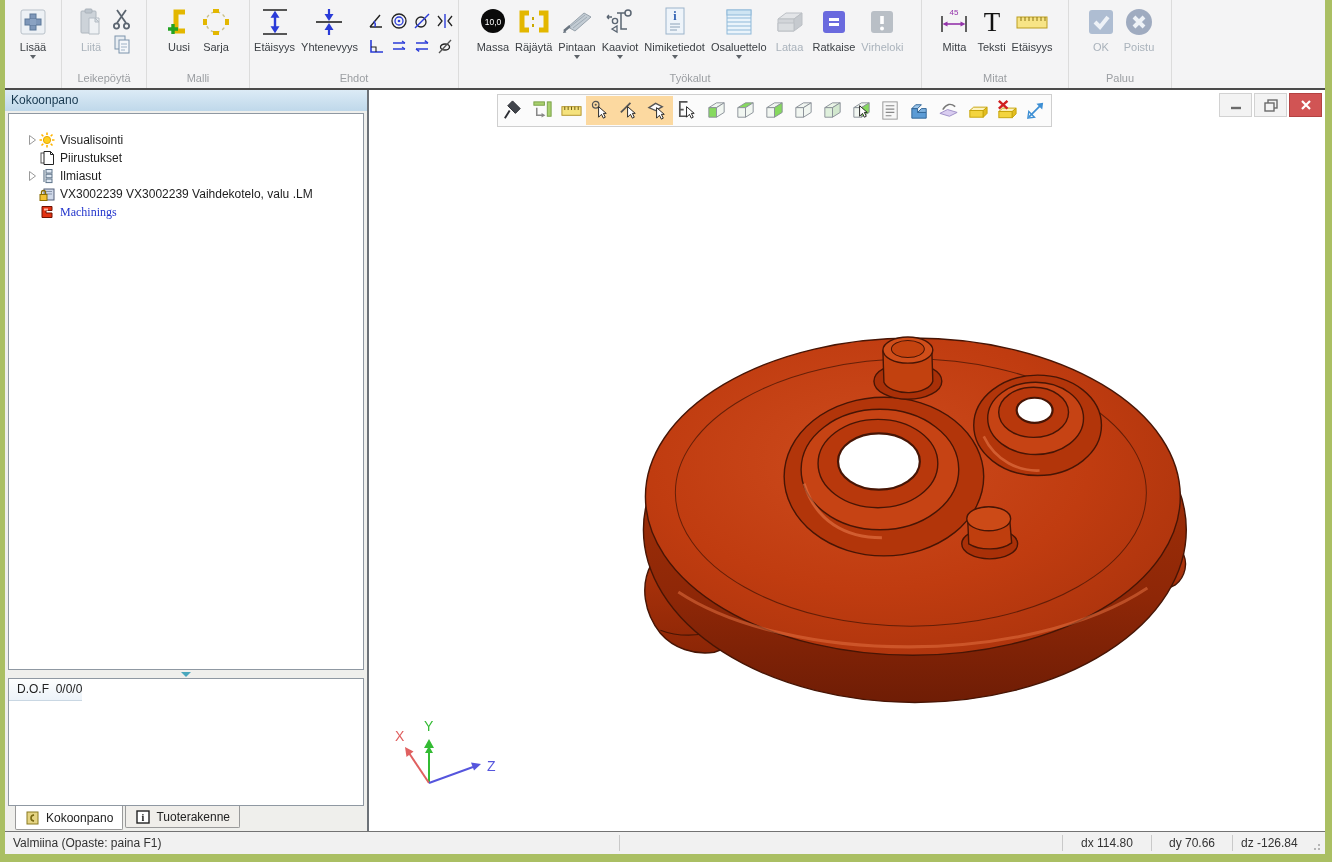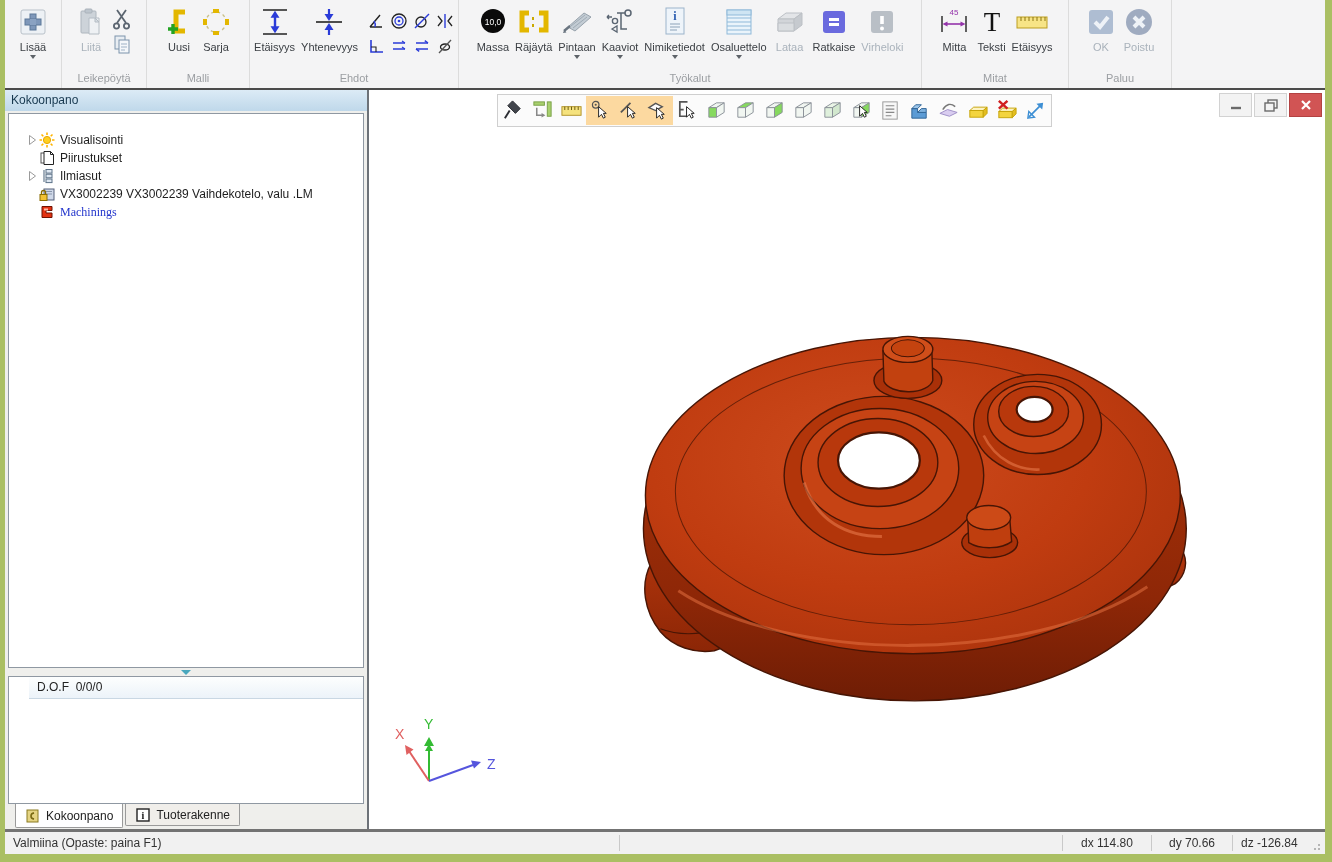--- a/index.html
+++ b/index.html
@@ -40,7 +40,7 @@
   .splitter{height:8px;position:relative;flex:0 0 auto;}
   .splitter:after{content:"";position:absolute;left:50%;top:2px;margin-left:-5px;
     border-left:5px solid transparent;border-right:5px solid transparent;border-top:5px solid #49a7bd;}
-  .dofbox{flex:0 0 126px;margin:0 3px;background:#fff;border:1px solid #8f98a2;display:flex;flex-direction:column;padding-left:20px;}
+  .dofbox{flex:0 0 126px;margin:0 3px;background:#fff;border:1px solid #8f98a2;display:flex;flex-direction:row;}
   .dofbar{height:21px;background:linear-gradient(#fdfefe,#ecf3f9);border-bottom:1px solid #c9d7e3;
     font-size:12px;line-height:21px;padding-left:8px;color:#222;}
   .tabbar{height:25px;flex:0 0 auto;display:flex;align-items:flex-start;padding-left:10px;background:#efefec;}

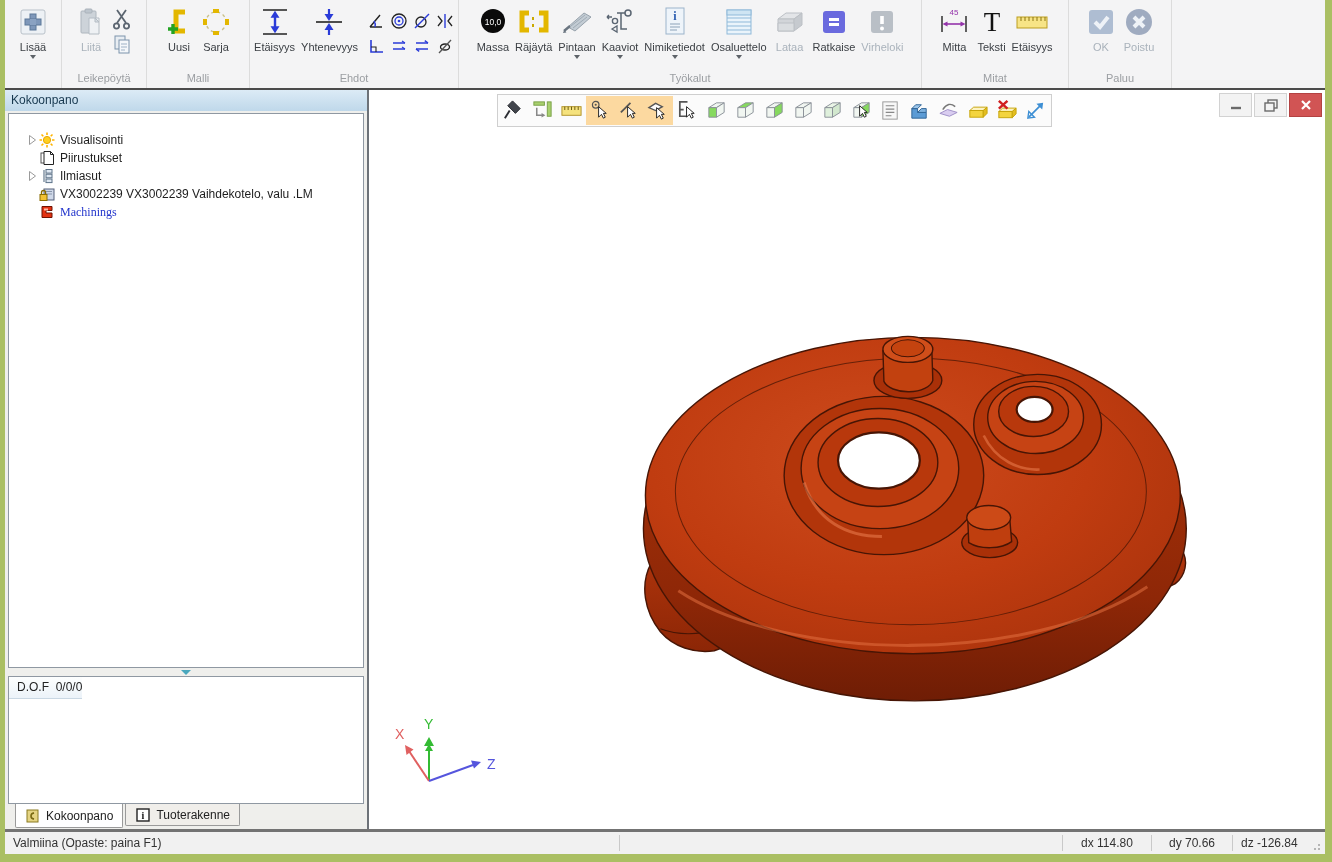--- a/index.html
+++ b/index.html
@@ -65,7 +65,7 @@
   .triad-svg{left:12px;bottom:24px;}
 
   
-  .statusbar{height:22px;flex:0 0 auto;background:#f1f1f1;border-top:3px solid #737373;
+  .statusbar{height:22px;flex:0 0 auto;background:#f1f1f1;border-top:1px solid #737373;
     display:flex;align-items:center;font-size:12px;color:#333;}
   .scell{padding:0 8px;white-space:nowrap;overflow:hidden;}
   .sdiv{width:1px;height:16px;background:#c9c9c9;flex:0 0 auto;}

